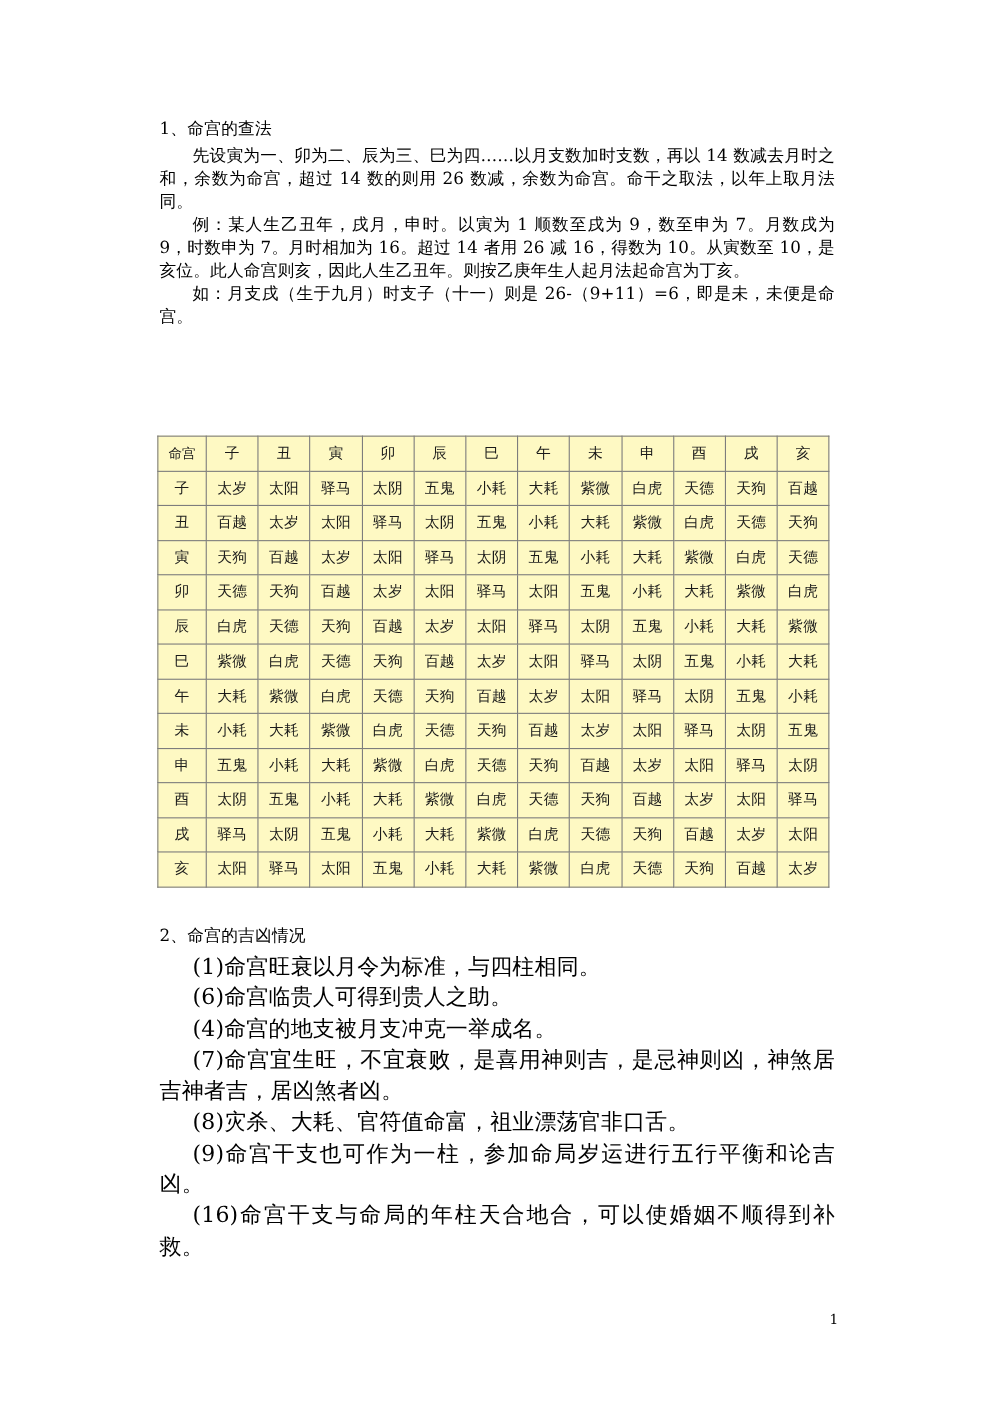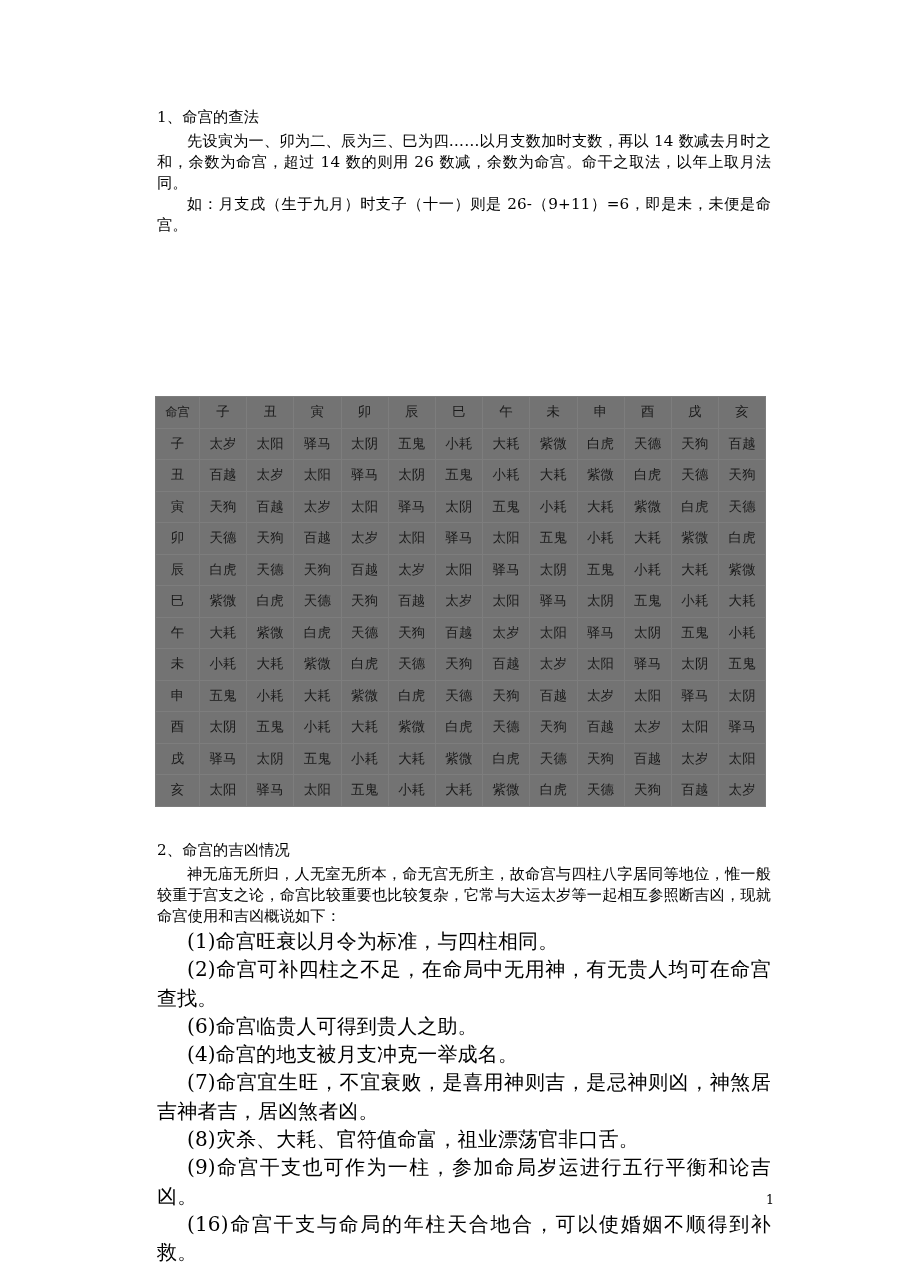--- a/index.html
+++ b/index.html
@@ -18,7 +18,7 @@
 
   .page {
     position: absolute;
-    left: 12px; top: 0;
+    left: 0; top: 0;
     width: 841px;
     height: 1280px;
   }

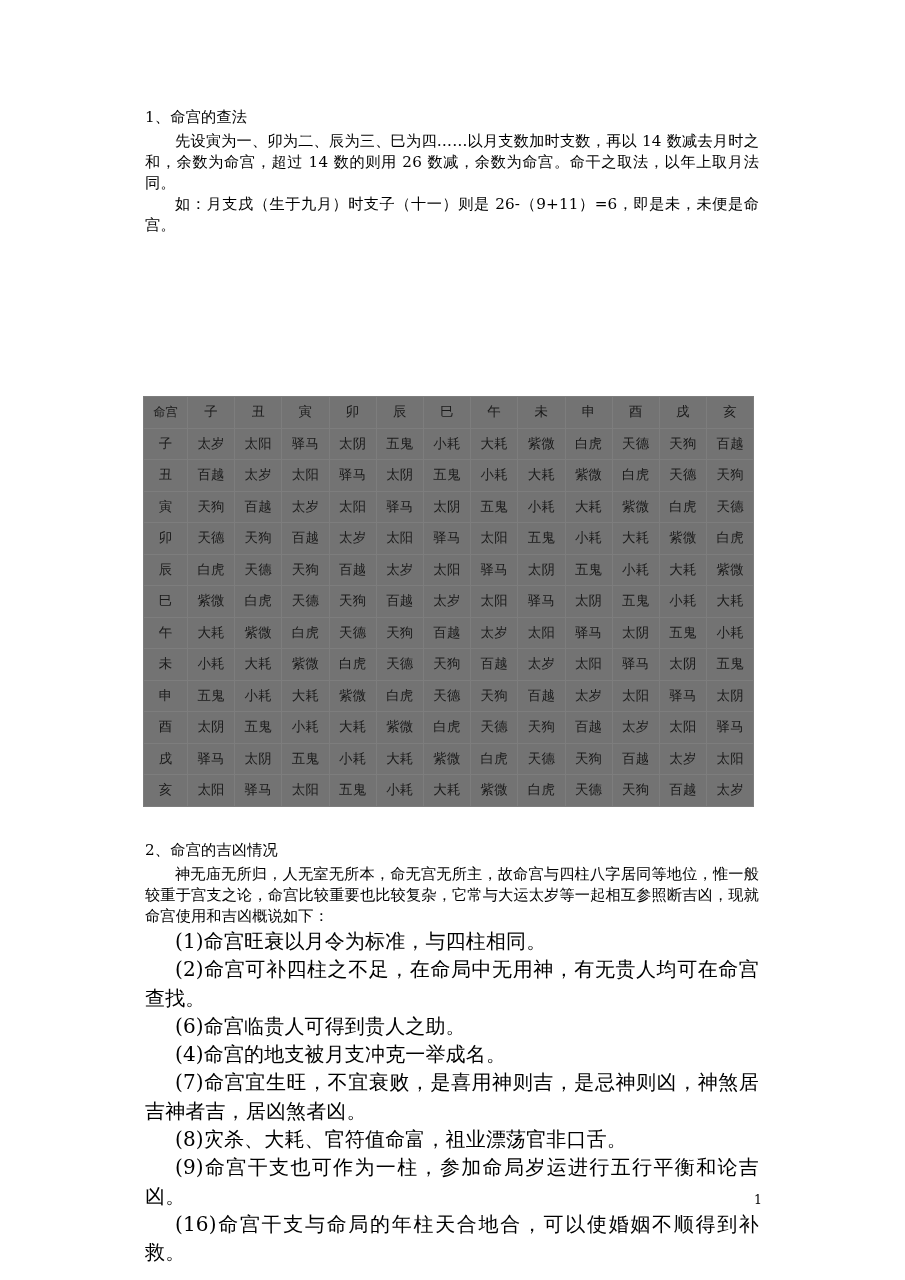--- a/index.html
+++ b/index.html
@@ -112,6 +112,7 @@
 
     <p class="heading">1、命宫的查法</p>
     <p class="para">先设寅为一、卯为二、辰为三、巳为四……以月支数加时支数，再以 14 数减去月时之和，余数为命宫，超过 14 数的则用 26 数减，余数为命宫。命干之取法，以年上取月法同。</p>
+    <p class="para">例：某人生乙丑年，戌月，申时。以寅为 1 顺数至戌为 9，数至申为 7。月数戌为 9，时数申为 7。月时相加为 16。超过 14 者用 26 减 16，得数为 10。从寅数至 10，是亥位。此人命宫则亥，因此人生乙丑年。则按乙庚年生人起月法起命宫为丁亥。</p>
     <p class="para">如：月支戌（生于九月）时支子（十一）则是 26-（9+11）=6，即是未，未便是命宫。</p>
 
   </div>

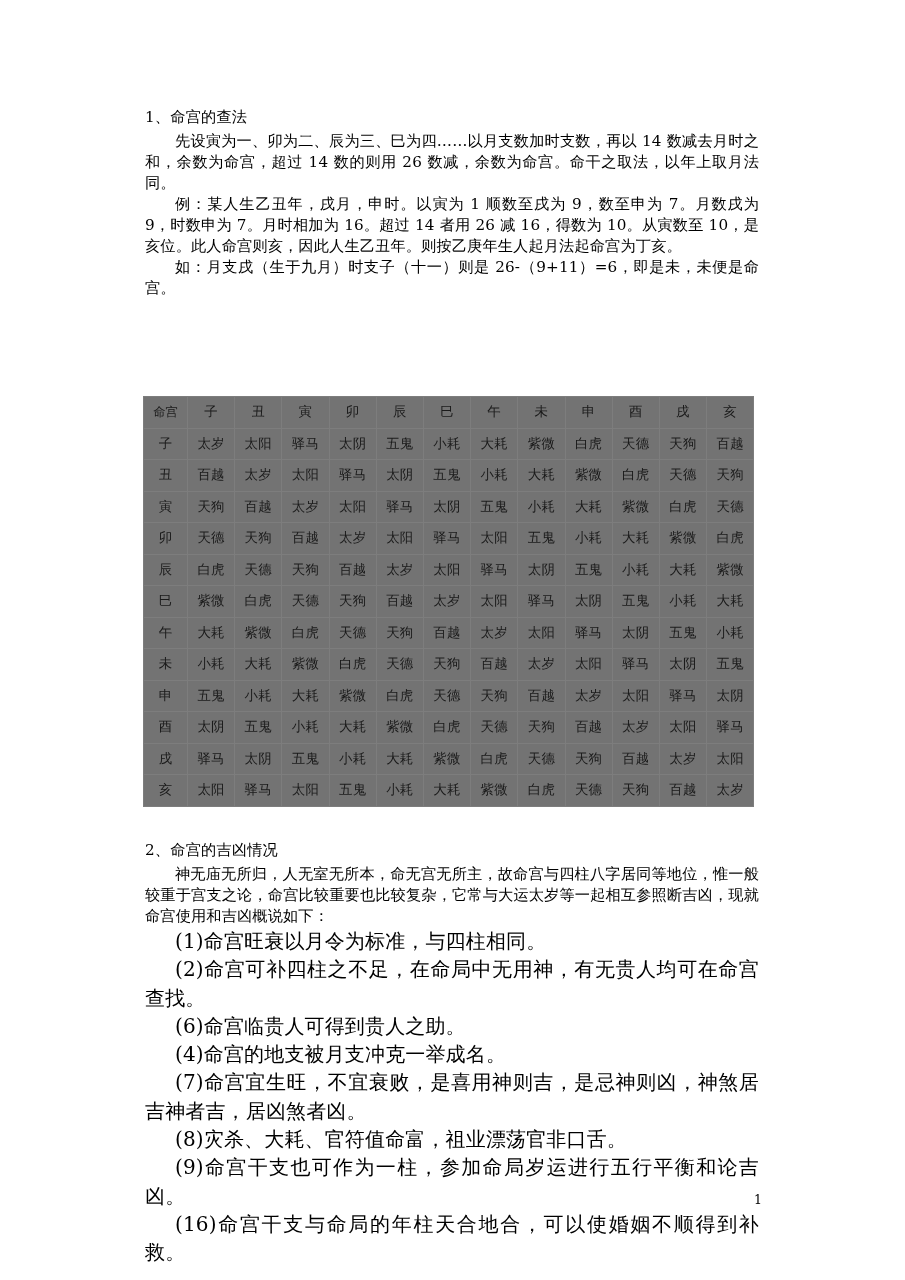--- a/index.html
+++ b/index.html
@@ -70,7 +70,7 @@
     border-collapse: collapse;
     table-layout: fixed;
     width: 563px;
-    background: #737373;
+    background: #fef9c3;
   }
 
   table.grid td {

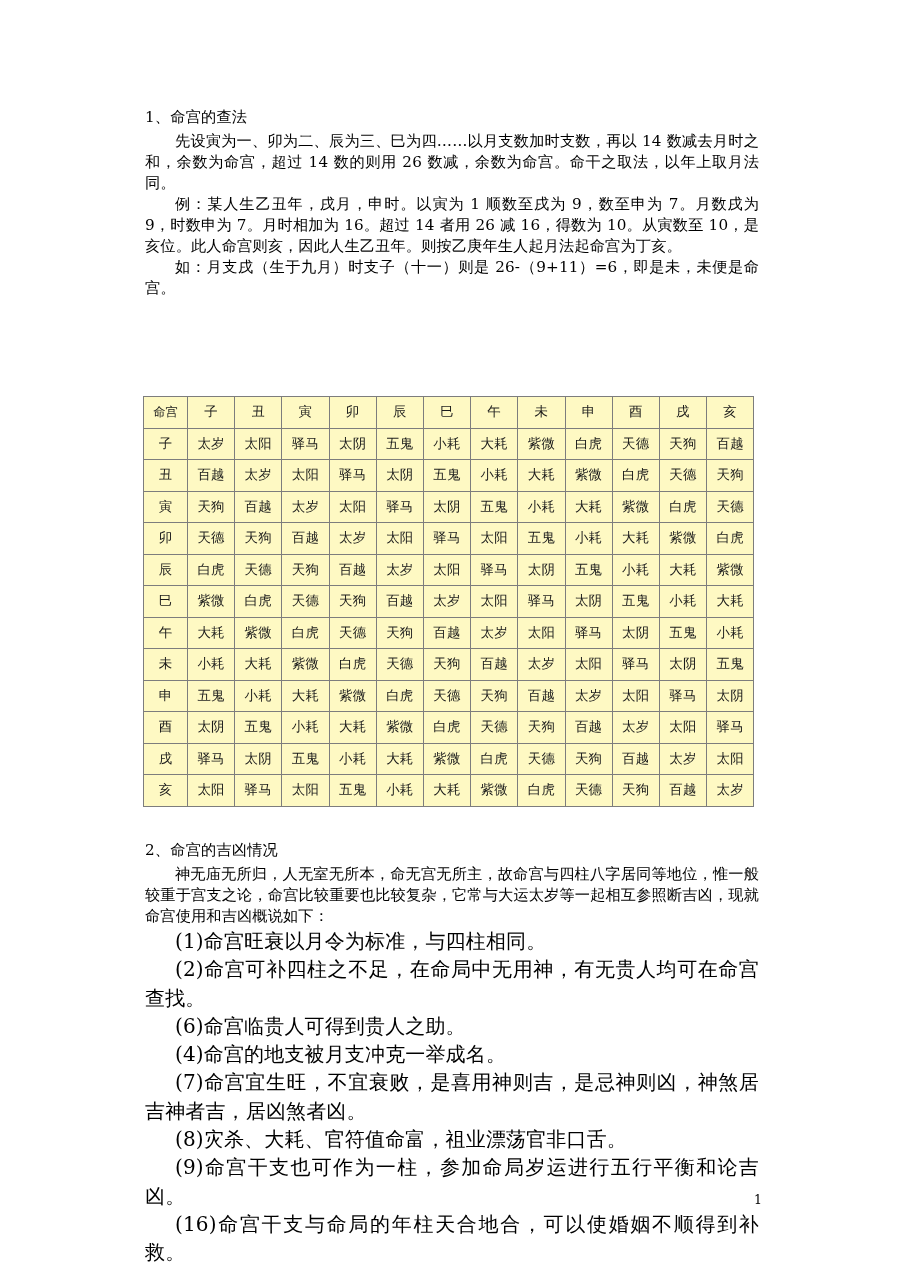--- a/index.html
+++ b/index.html
@@ -336,7 +336,6 @@
 
   <div class="content" style="top: 800px; margin-top: 36px;">
     <p class="heading">2、命宫的吉凶情况</p>
-    <p class="para">神无庙无所归，人无室无所本，命无宫无所主，故命宫与四柱八字居同等地位，惟一般较重于宫支之论，命宫比较重要也比较复杂，它常与大运太岁等一起相互参照断吉凶，现就命宫使用和吉凶概说如下：</p>
     <div id="section2-items">
         <p class="listitem">(1)命宫旺衰以月令为标准，与四柱相同。</p>
         <p class="listitem">(2)命宫可补四柱之不足，在命局中无用神，有无贵人均可在命宫查找。</p>

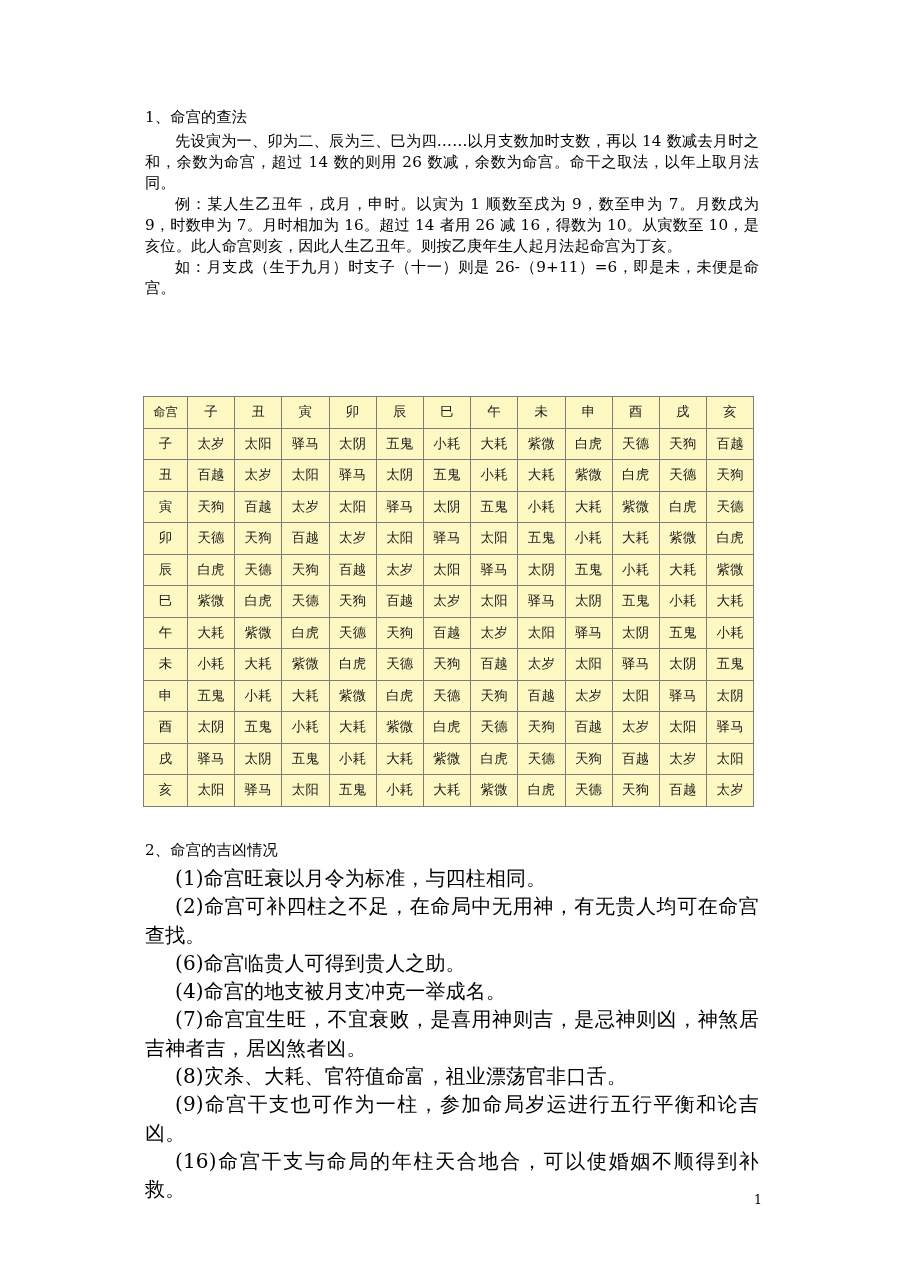--- a/index.html
+++ b/index.html
@@ -338,7 +338,6 @@
     <p class="heading">2、命宫的吉凶情况</p>
     <div id="section2-items">
         <p class="listitem">(1)命宫旺衰以月令为标准，与四柱相同。</p>
-        <p class="listitem">(2)命宫可补四柱之不足，在命局中无用神，有无贵人均可在命宫查找。</p>
         <p class="listitem">(6)命宫临贵人可得到贵人之助。</p>
         <p class="listitem">(4)命宫的地支被月支冲克一举成名。</p>
         <p class="listitem">(7)命宫宜生旺，不宜衰败，是喜用神则吉，是忌神则凶，神煞居吉神者吉，居凶煞者凶。</p>

